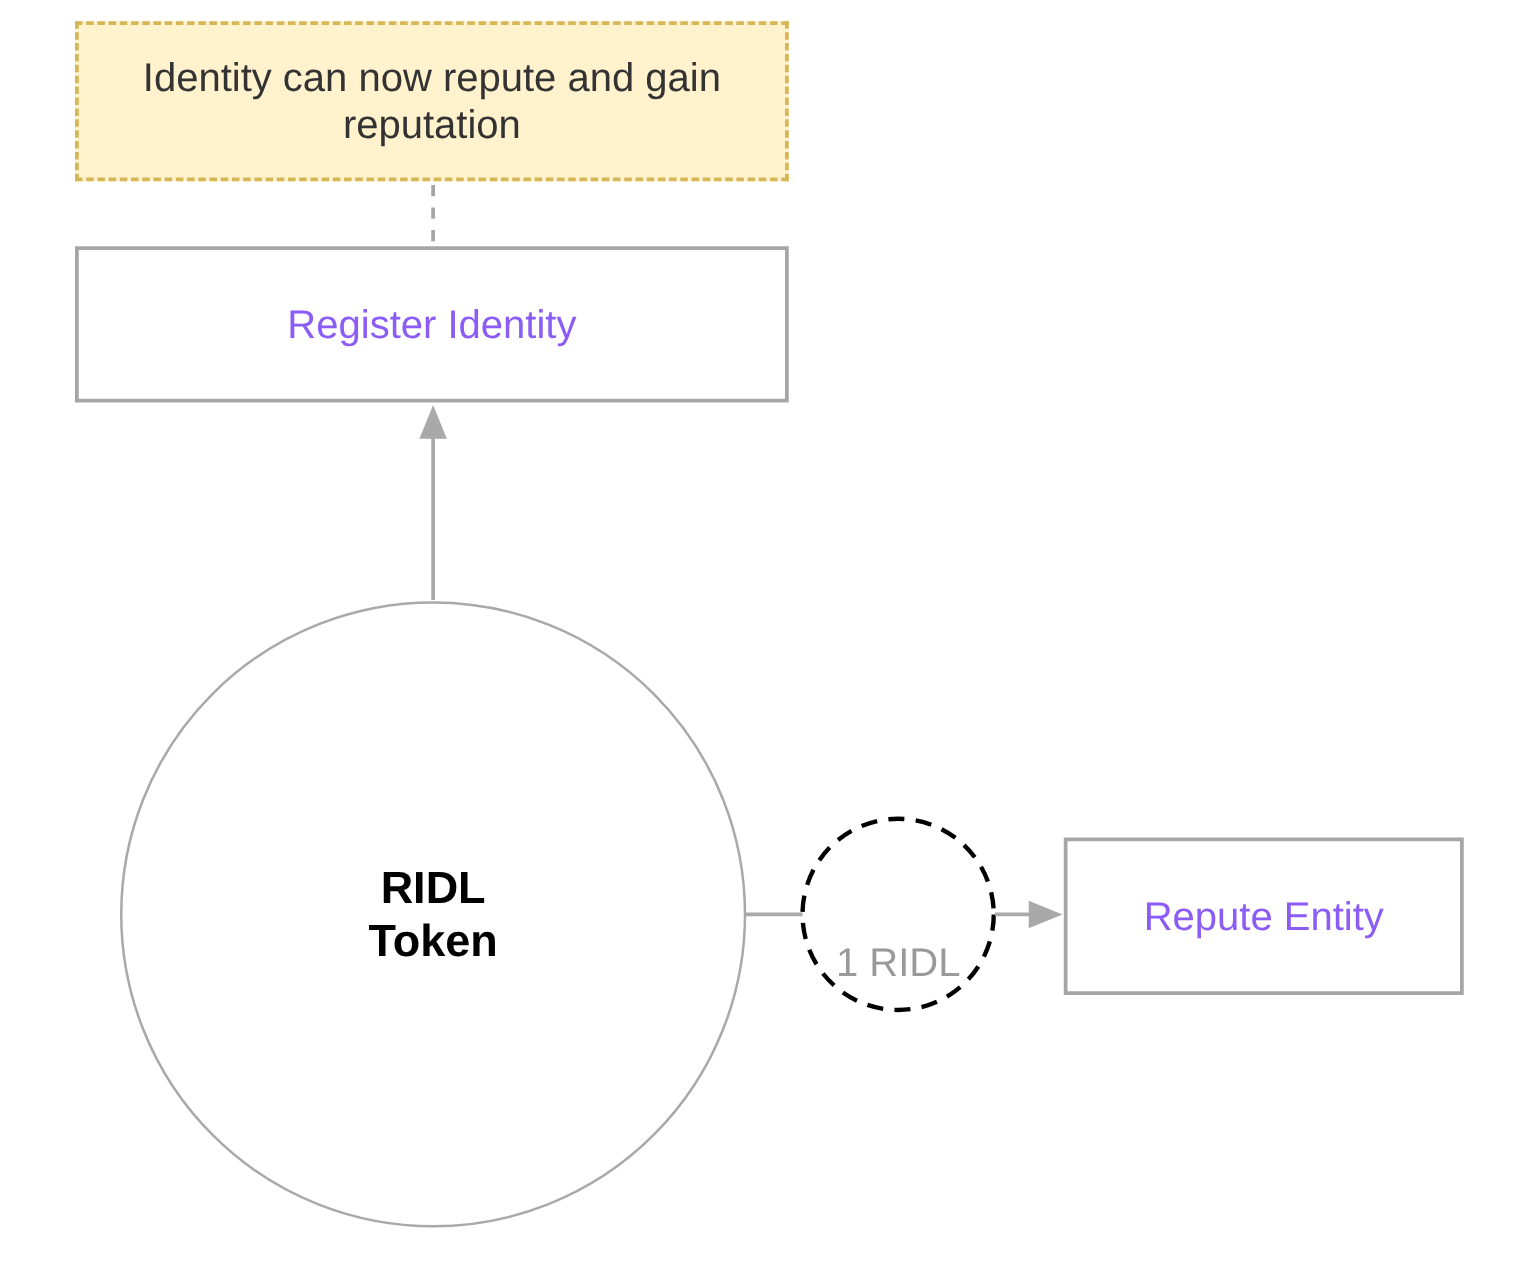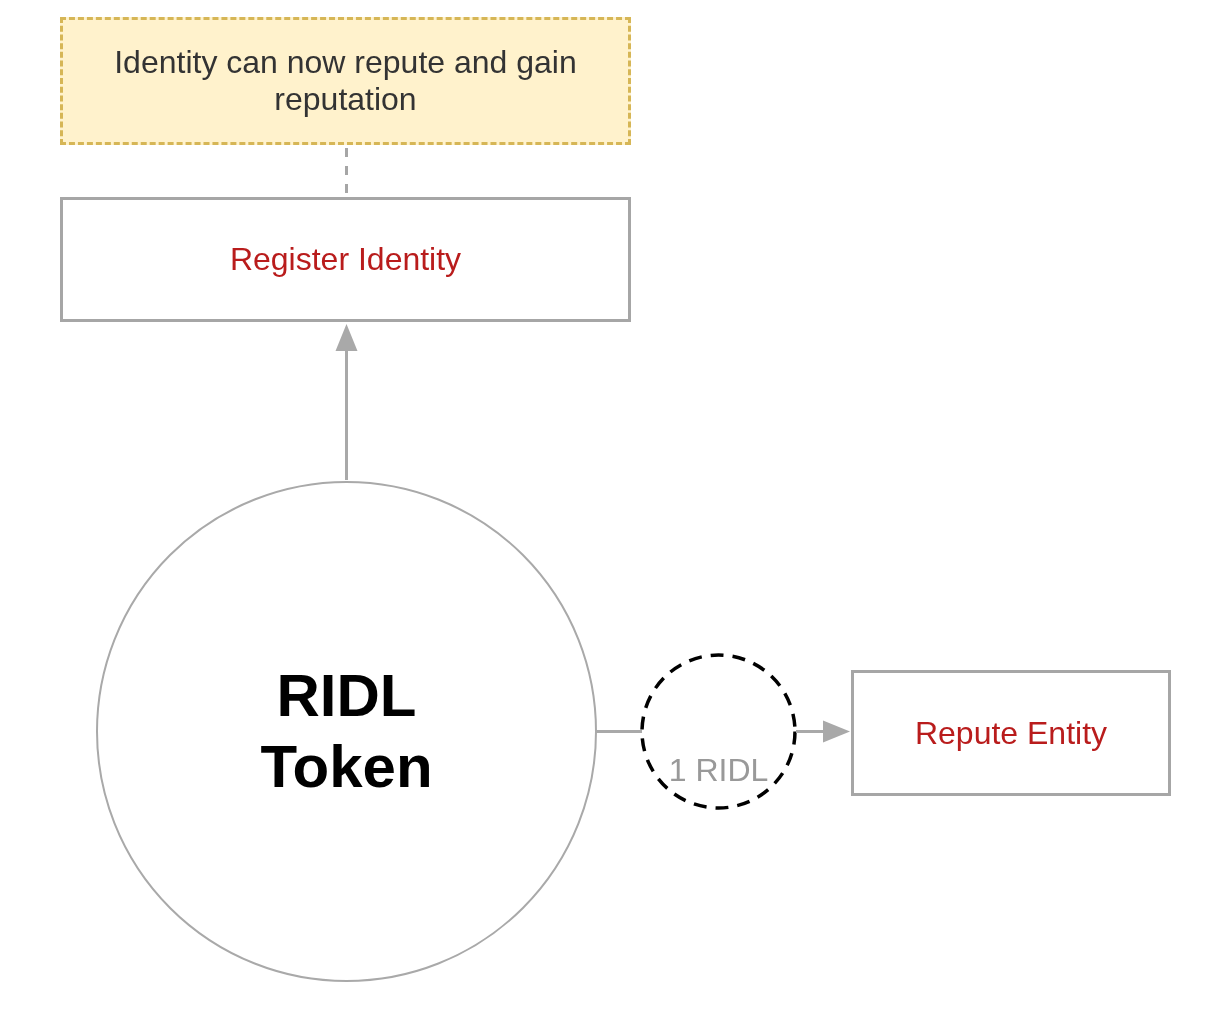--- a/index.html
+++ b/index.html
@@ -55,7 +55,7 @@
   }
   .rect-box .label {
     font-size: 32px;
-    color: #b91c1c;
+    color: #8b5cf6;
   }
   .token-circle {
     left: 96px; top: 481px;

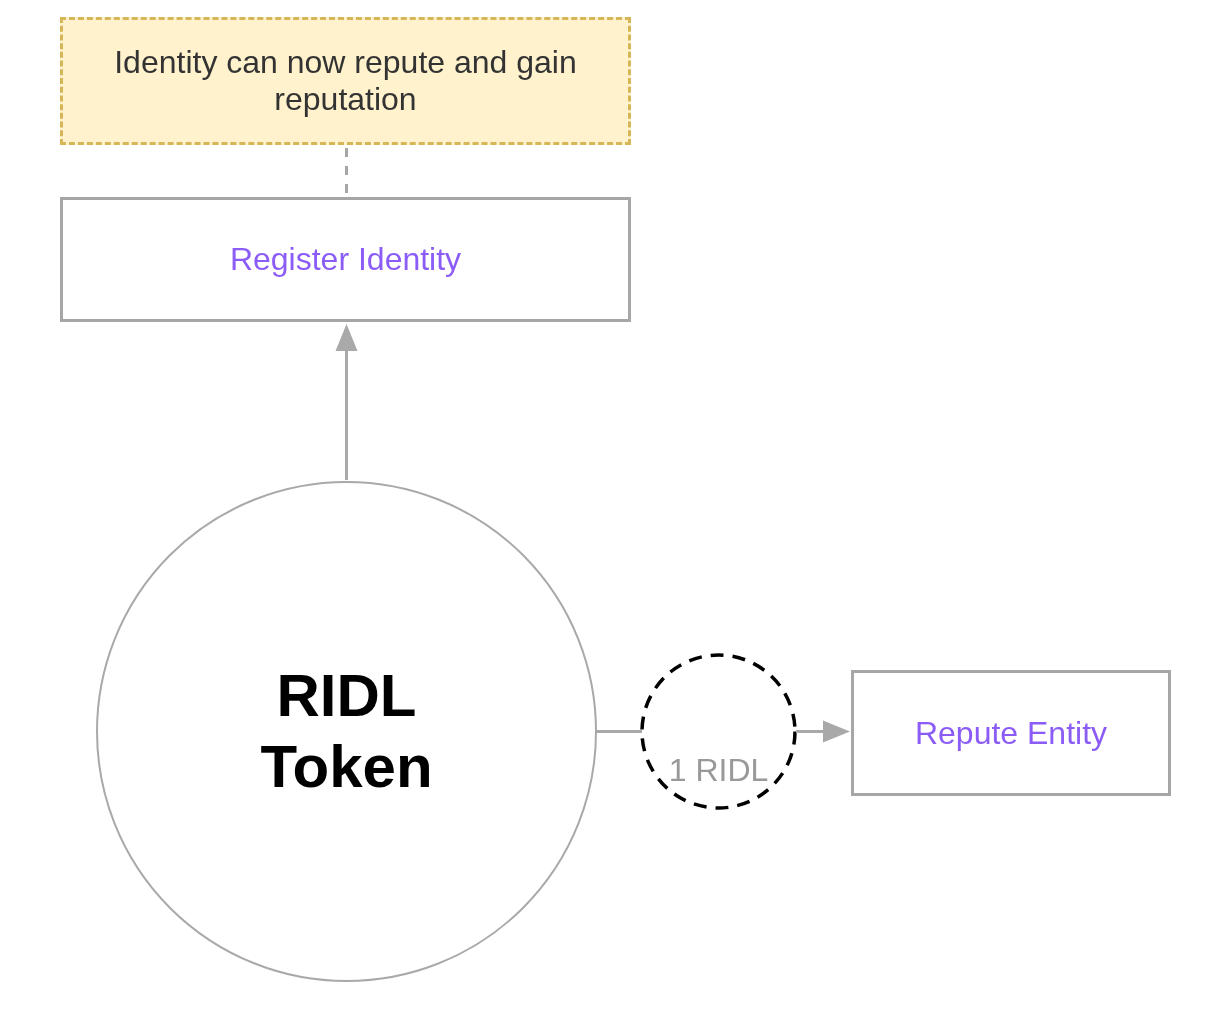--- a/index.html
+++ b/index.html
@@ -65,7 +65,7 @@
     border-radius: 50%;
   }
   .token-circle .label {
-    font-size: 60px;
+    font-size: 36px;
     font-weight: bold;
     line-height: 1.18;
     color: #000000;

